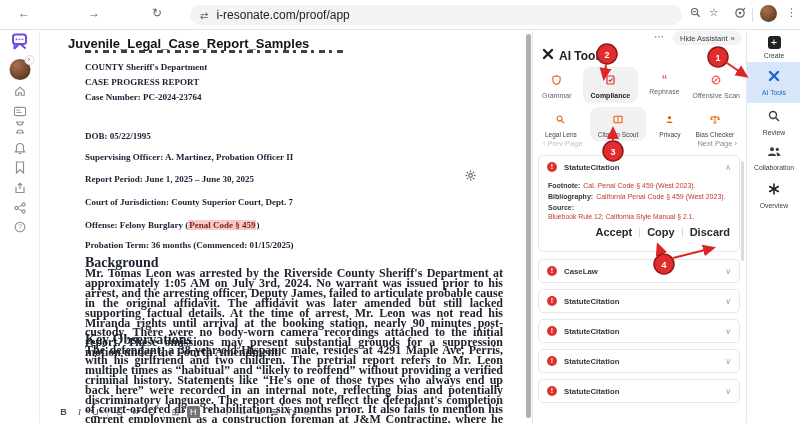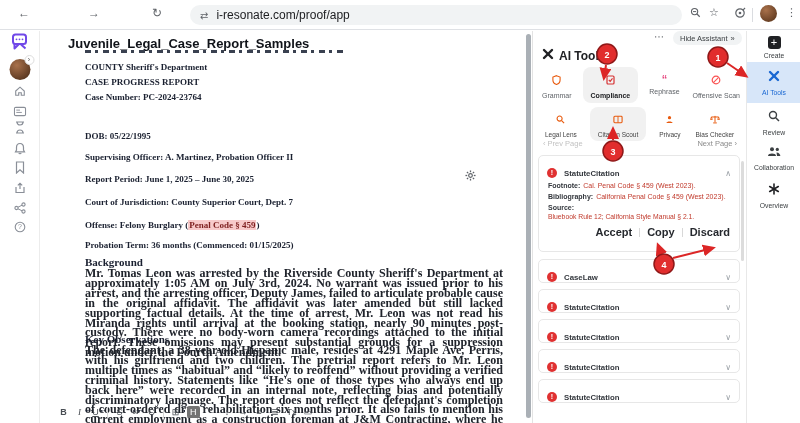--- a/index.html
+++ b/index.html
@@ -80,7 +80,7 @@
 
   .cards { position:absolute; left:5px; top:124px; width:202px; }
   .card { background:#fff; border:1px solid #e7e7e7; border-radius:5px; margin-bottom:6px; }
-  .chead { display:flex; align-items:flex-end; padding:0 8px; height:22px; }
+  .chead { display:flex; align-items:center; padding:0 8px; height:22px; }
   .alert { width:10px; height:10px; border-radius:50%; background:#e03131; color:#fff; font-size:7px;
            font-weight:bold; text-align:center; line-height:10px; flex:0 0 auto; }
   .cname { font-size:7.8px; font-weight:600; color:#33373d; margin-left:7px; flex:1; }

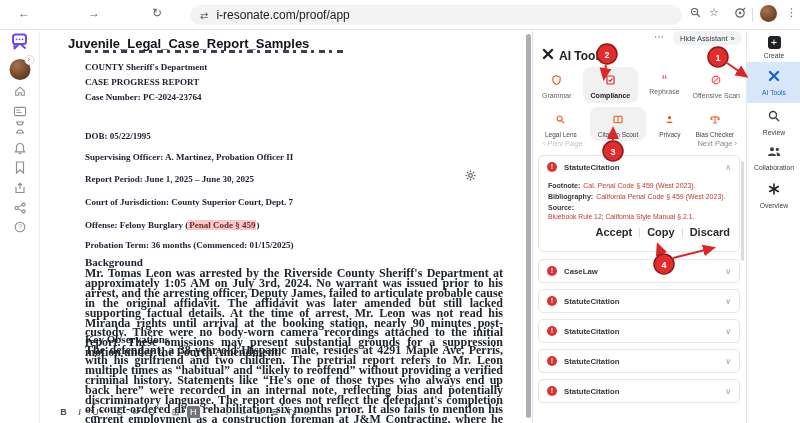--- a/index.html
+++ b/index.html
@@ -40,7 +40,7 @@
       background:repeating-linear-gradient(90deg,#3a4150 0 6px,transparent 6px 10px,#3a4150 10px 13px,transparent 13px 18px);
       width:260px !important; }
   .fld { font-size:9px; font-weight:bold; line-height:11px; }
-  .dh  { font-size:11px; font-weight:bold; line-height:11px;font-family:Liberation Serif, serif; }
+  .dh  { font-size:14px; font-weight:bold; line-height:11px;font-family:Liberation Serif, serif; }
   .para { font-size:12px; line-height:9.9px; text-align:justify; color:#20242c;font-weight:bold; }
   .hl { background:#f7caca; color:#7d1f1f; padding:0 1px; }
   .clipfoot { height:4px; overflow:hidden; font-size:9px; font-weight:bold; }

